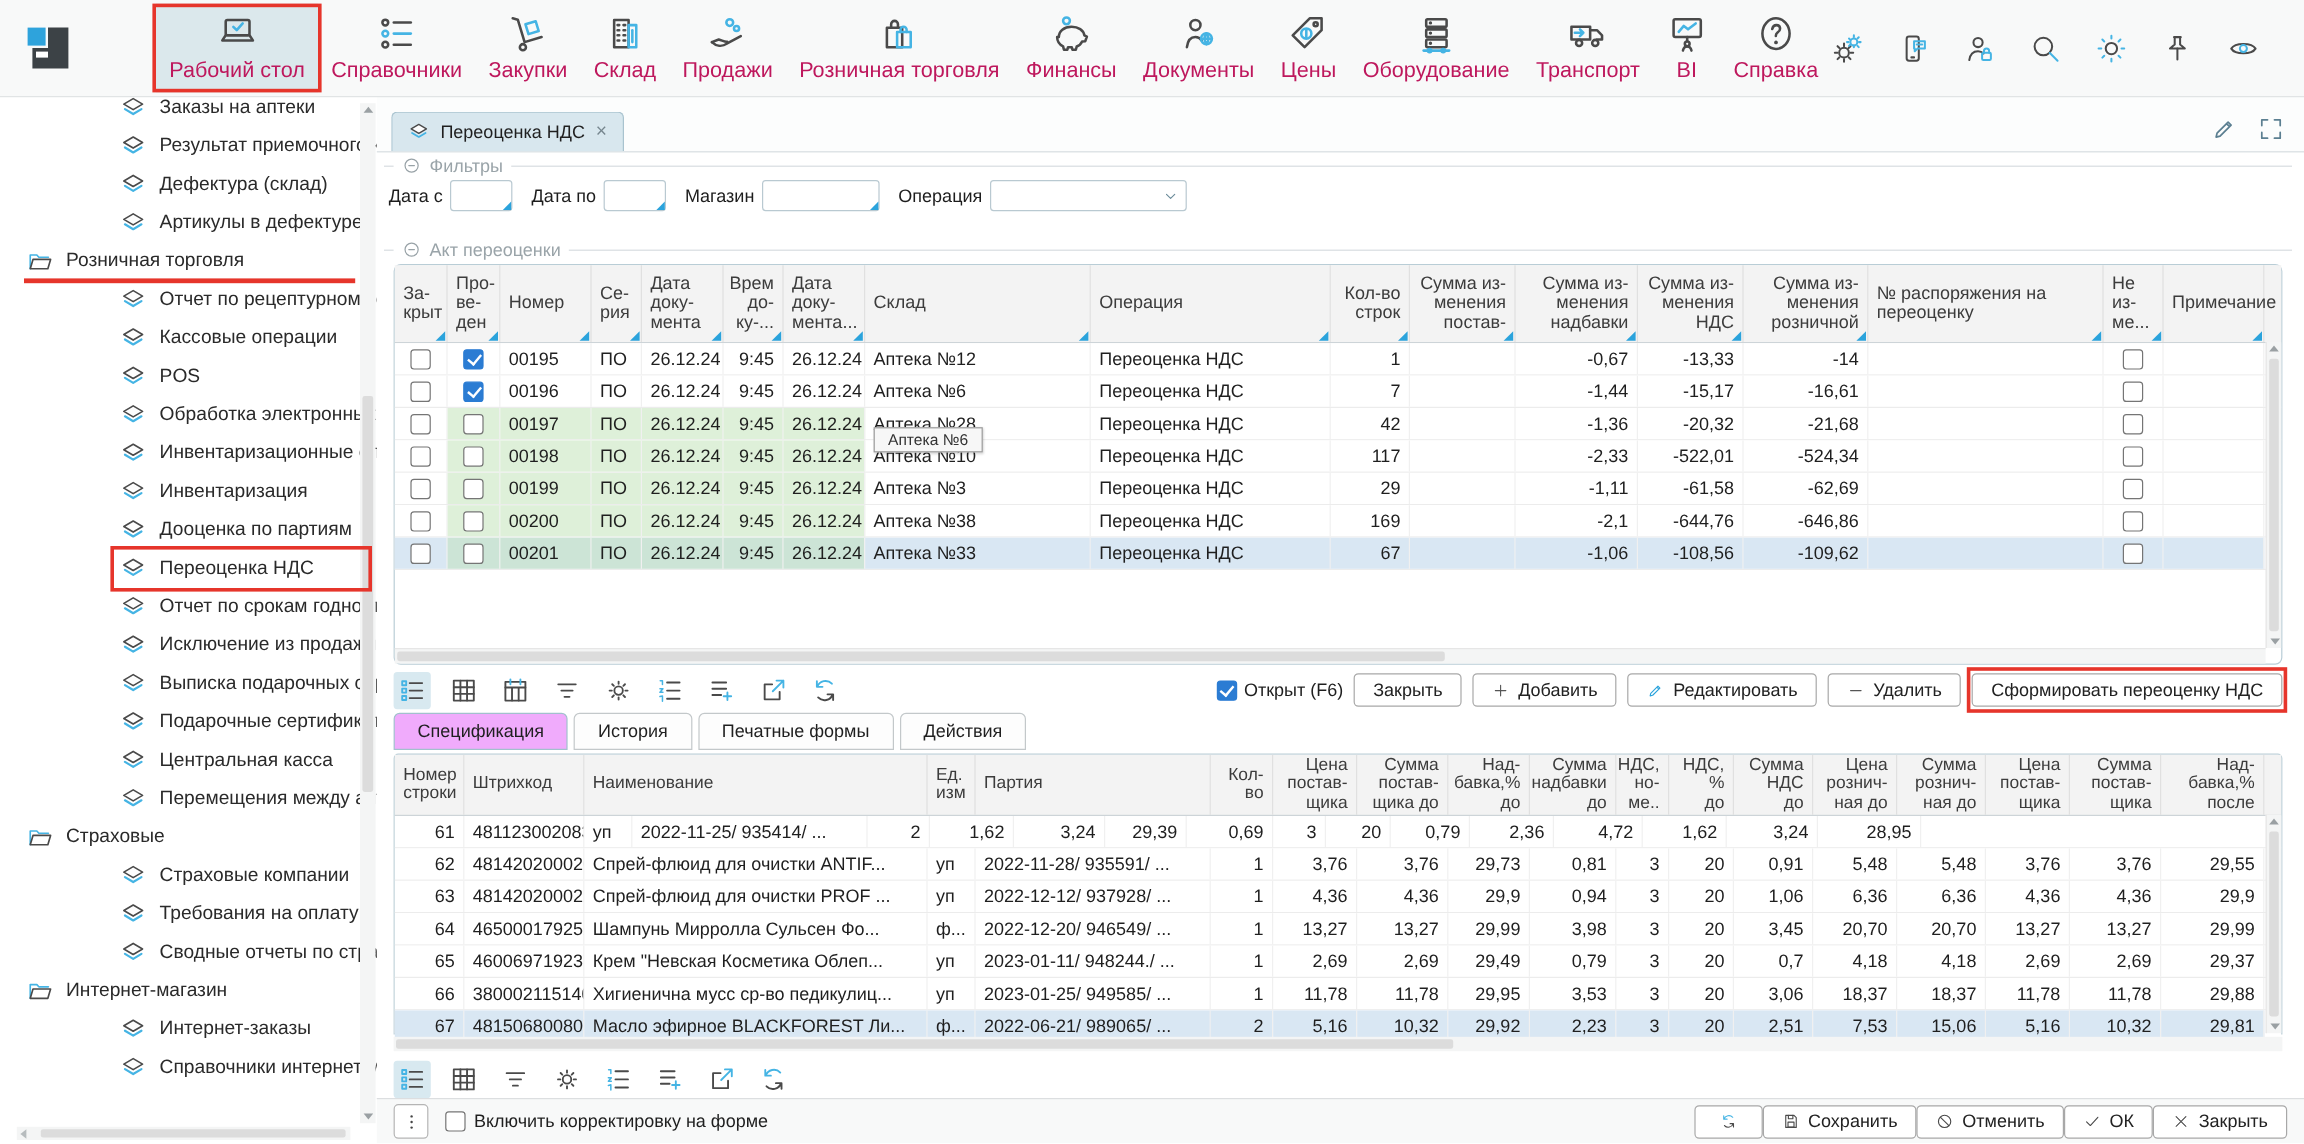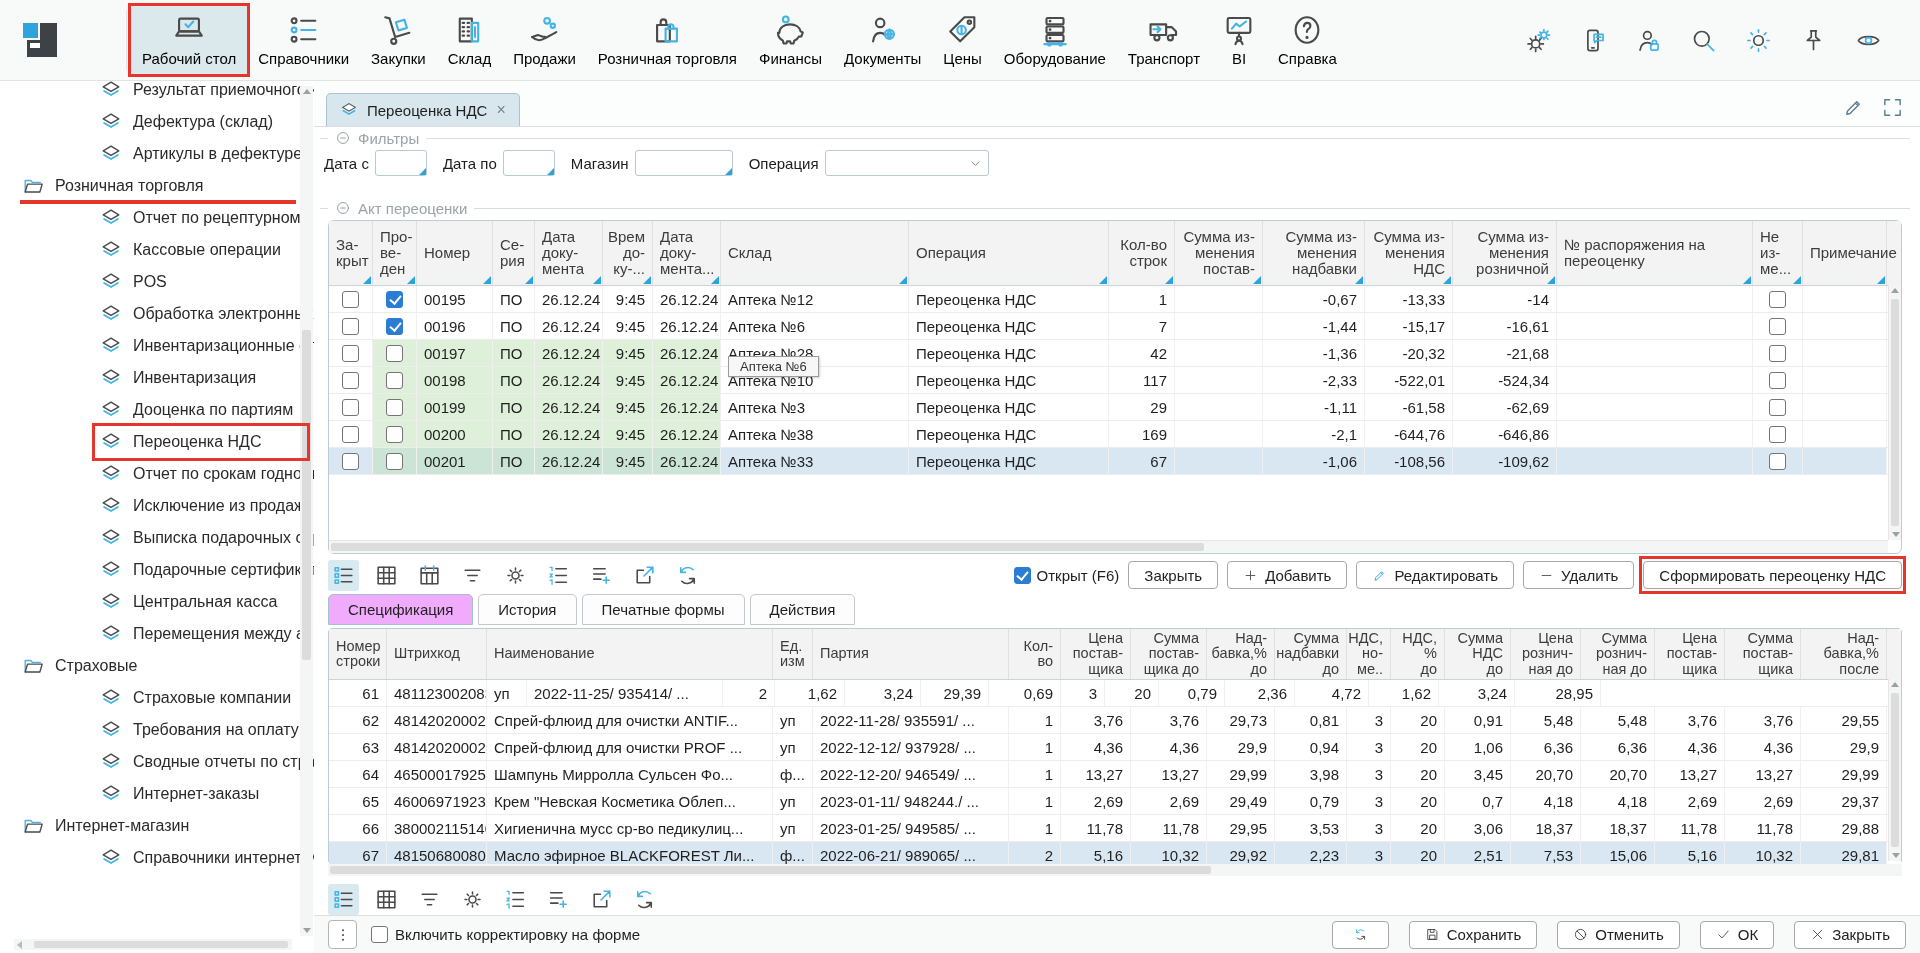--- a/index.html
+++ b/index.html
@@ -16,7 +16,7 @@
   .tb-item{display:flex;flex-direction:column;align-items:center;justify-content:center;gap:3px;
            height:74px;padding:0 11px;cursor:pointer;position:relative}
   .tb-item .icon{width:34px;height:34px}
-  .tb-label{font-size:15px;color:#000000;white-space:nowrap}
+  .tb-label{font-size:18px;color:#be185d;white-space:nowrap}
   .tb-item.selected{background:#dbe8ec}
   .tb-item.red-annot::after{content:"";position:absolute;inset:0 -3px;border:3px solid #e6352b;pointer-events:none}
   .tb-right{margin-left:auto;display:flex;gap:28px;align-items:center;padding-right:38px}

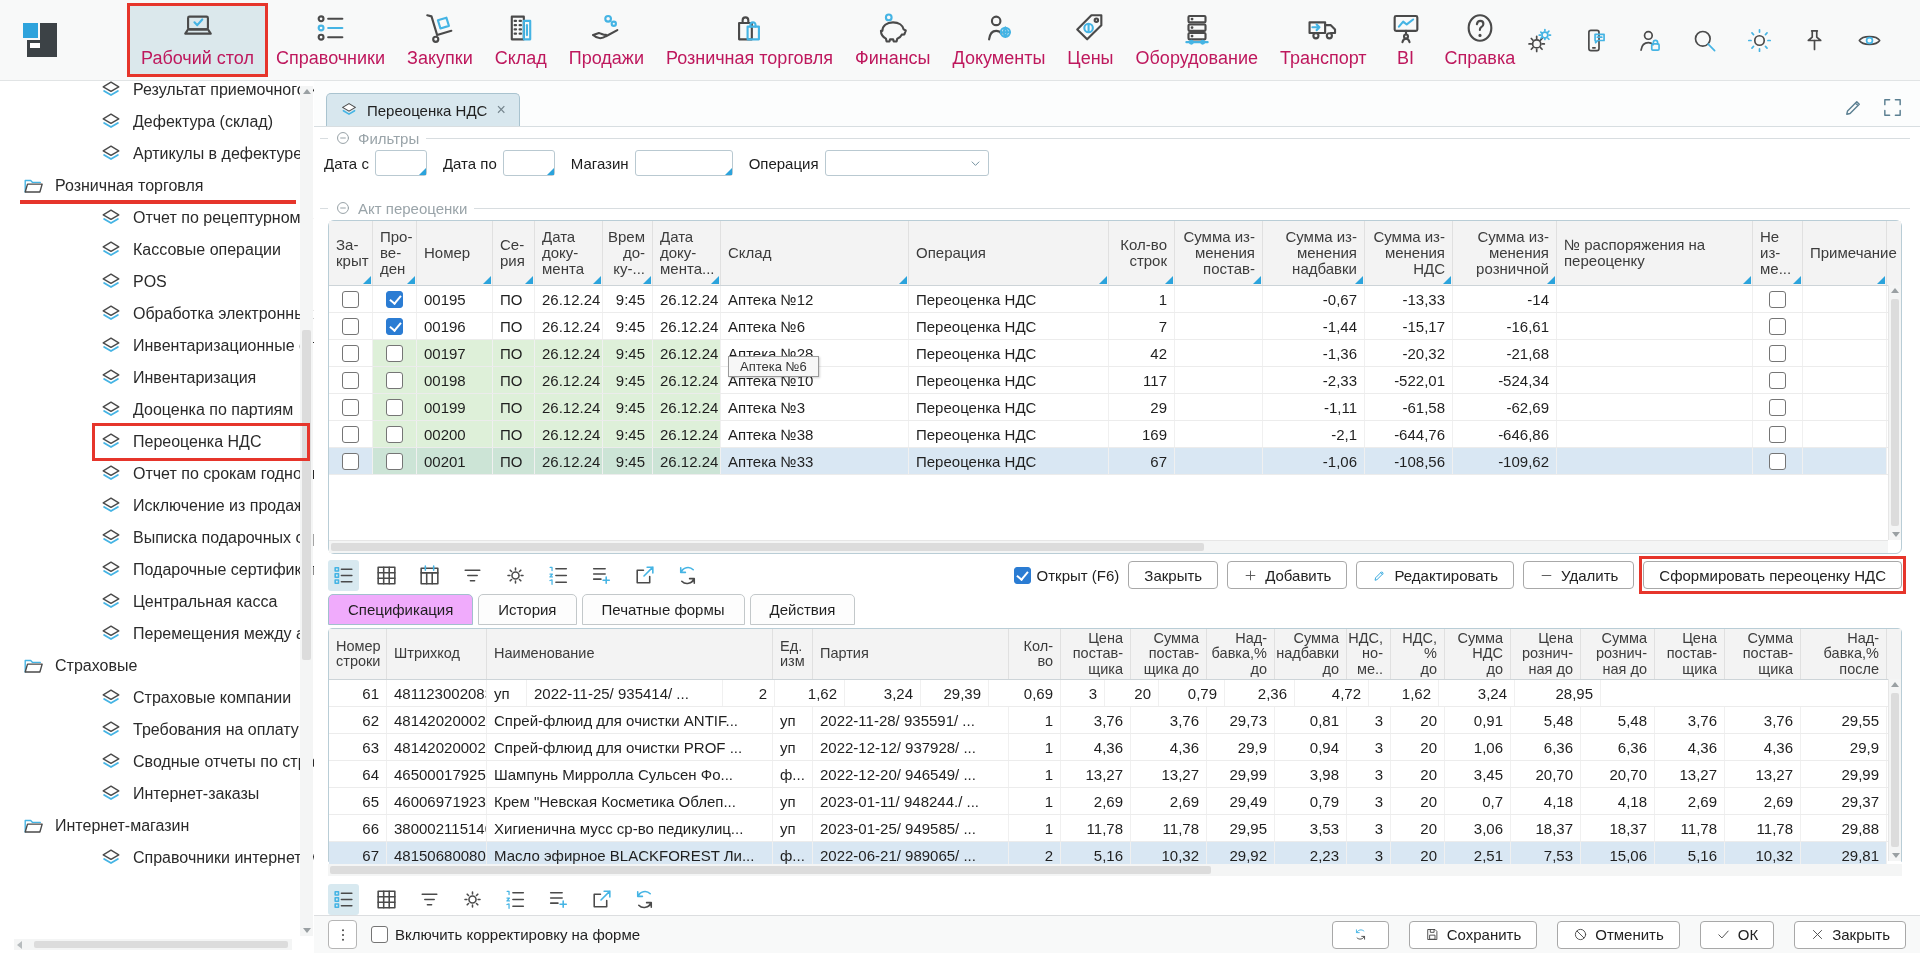--- a/index.html
+++ b/index.html
@@ -353,6 +353,15 @@
 
   <div class="sidebar">
     <div id="snav" class="snav">
+        <div class="snav-item leaf">
+          <span class="icon">
+            <svg viewBox="0 0 24 24" fill="none" stroke="#4a4a4a" stroke-width="1.5" stroke-linecap="round" stroke-linejoin="round">
+              <path d="M4.5 13L12 17.5l7.5-4.5" stroke="#45b4e4" stroke-width="2"></path>
+              <path d="M12 3.5L20.5 8.5 12 13.5 3.5 8.5z" fill="#fdfdfd"></path>
+            </svg>
+          </span>
+          <span>Заказы на аптеки</span>
+        </div>
         <div class="snav-item leaf">
           <span class="icon">
             <svg viewBox="0 0 24 24" fill="none" stroke="#4a4a4a" stroke-width="1.5" stroke-linecap="round" stroke-linejoin="round">

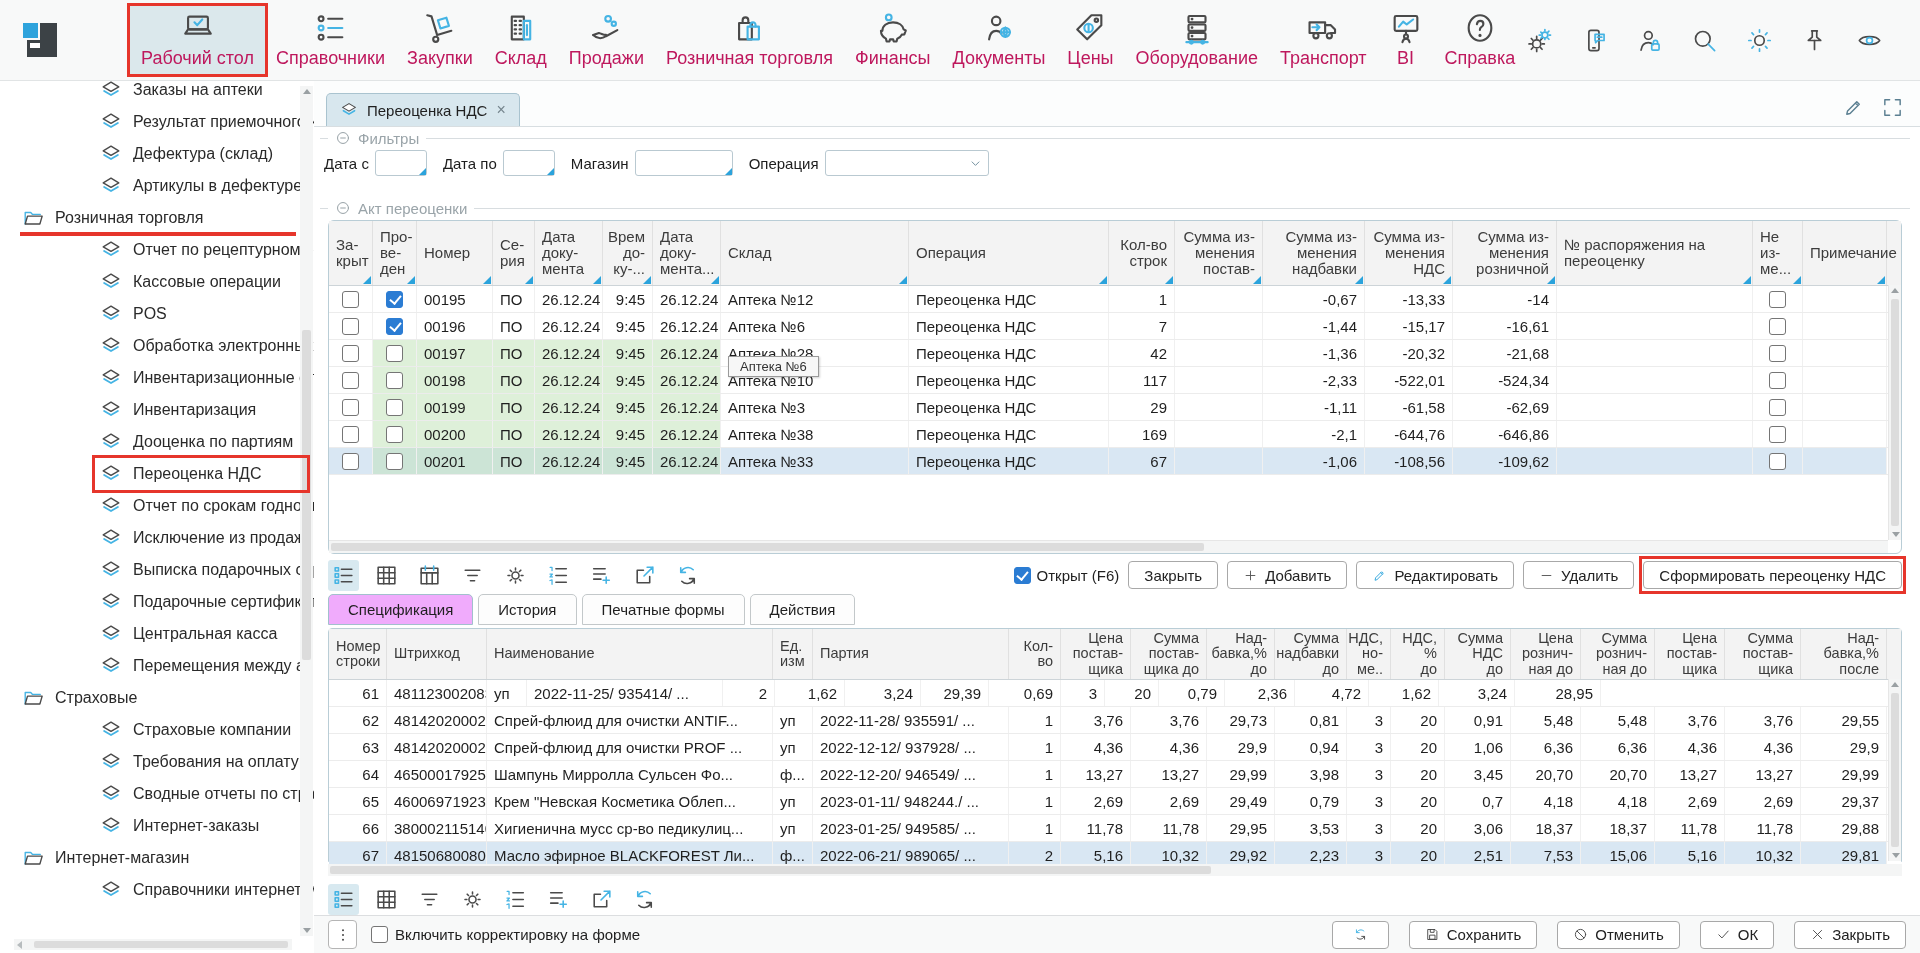--- a/index.html
+++ b/index.html
@@ -560,15 +560,6 @@
           </span>
           <span>Сводные отчеты по страховым</span>
         </div>
-        <div class="snav-item leaf">
-          <span class="icon">
-            <svg viewBox="0 0 24 24" fill="none" stroke="#4a4a4a" stroke-width="1.5" stroke-linecap="round" stroke-linejoin="round">
-              <path d="M4.5 13L12 17.5l7.5-4.5" stroke="#45b4e4" stroke-width="2"></path>
-              <path d="M12 3.5L20.5 8.5 12 13.5 3.5 8.5z" fill="#fdfdfd"></path>
-            </svg>
-          </span>
-          <span>Интернет-заказы</span>
-        </div>
         <div class="snav-item folder">
           <span class="icon">
             <svg viewBox="0 0 24 24" fill="none" stroke="#4a4a4a" stroke-width="1.5" stroke-linecap="round" stroke-linejoin="round">
@@ -577,6 +568,15 @@
             </svg>
           </span>
           <span>Интернет-магазин</span>
+        </div>
+        <div class="snav-item leaf">
+          <span class="icon">
+            <svg viewBox="0 0 24 24" fill="none" stroke="#4a4a4a" stroke-width="1.5" stroke-linecap="round" stroke-linejoin="round">
+              <path d="M4.5 13L12 17.5l7.5-4.5" stroke="#45b4e4" stroke-width="2"></path>
+              <path d="M12 3.5L20.5 8.5 12 13.5 3.5 8.5z" fill="#fdfdfd"></path>
+            </svg>
+          </span>
+          <span>Интернет-заказы</span>
         </div>
         <div class="snav-item leaf">
           <span class="icon">

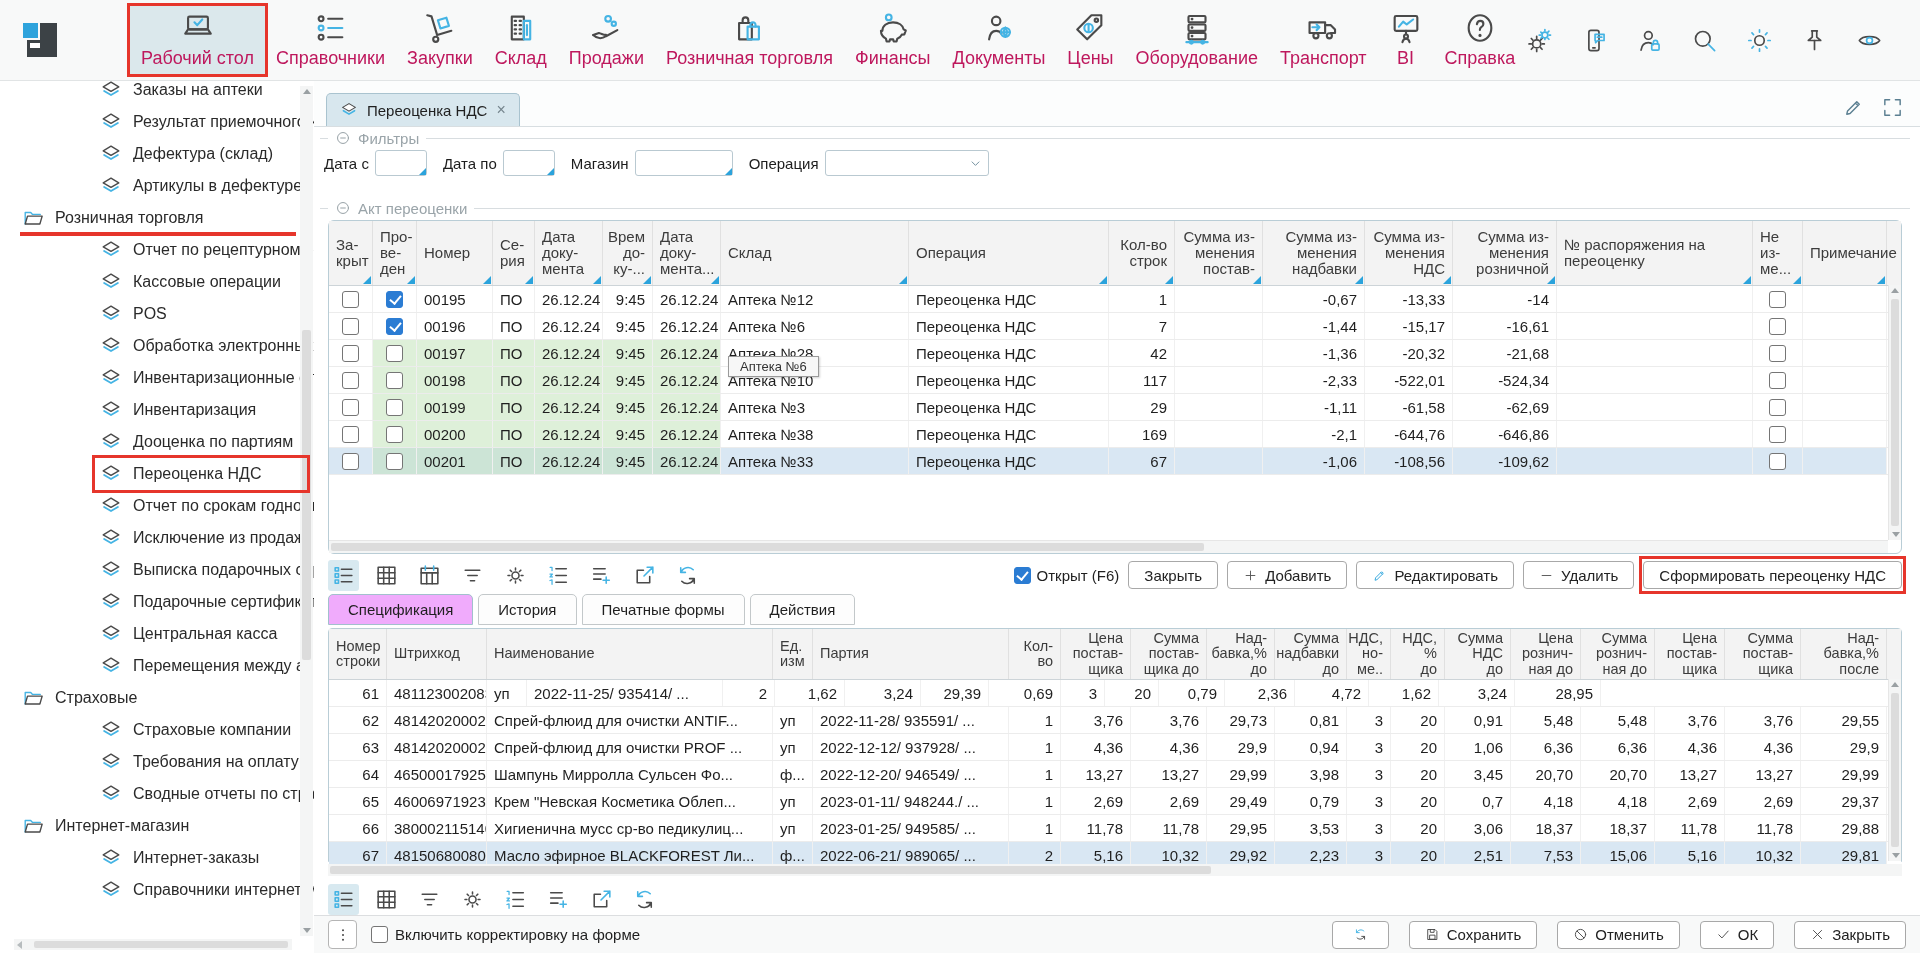--- a/index.html
+++ b/index.html
@@ -132,7 +132,7 @@
             justify-content:center;background:#fff;cursor:pointer}
   .dots-btn .icon{width:16px;height:16px}
   .bb-check{display:flex;align-items:center;gap:7px;margin-left:14px}
-  .bb-right{margin-left:auto;display:flex;gap:20px}
+  .bb-right{margin-left:auto;display:flex;gap:0}
   .btn.icon-only{padding:0 20px}
 
   .tooltip{position:absolute;left:414px;top:276px;background:#f7f7f7;border:1px solid #9a9a9a;

